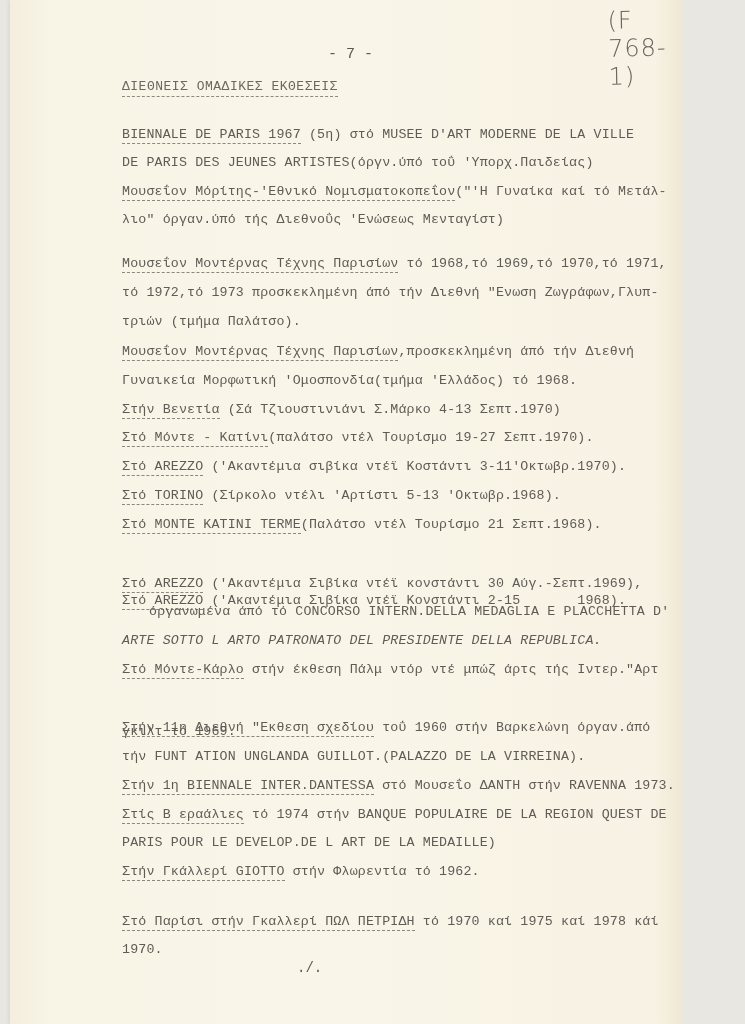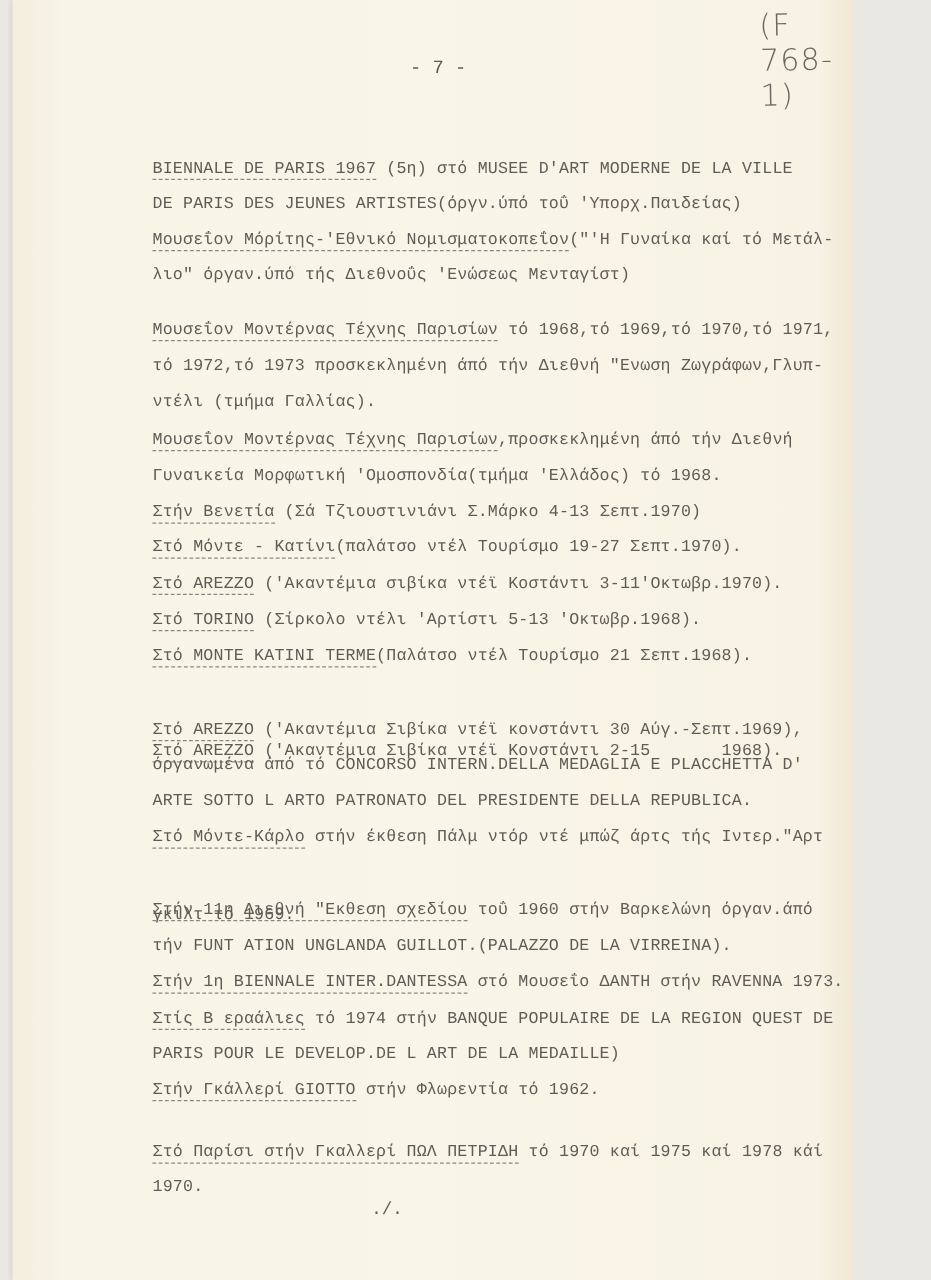--- a/index.html
+++ b/index.html
@@ -46,6 +46,7 @@
 <div class="paper">
   <div class="handnote">(F 768-1)</div>
   <div class="pageno">- 7 -</div>
+  <div class="heading">ΔΙΕΘΝΕΙΣ ΟΜΑΔΙΚΕΣ ΕΚΘΕΣΕΙΣ</div>
   <div id="lines">
       <div class="line" style="top: 127px;"><span class="u">BIENNALE DE PARIS 1967</span><span> (5η) στό MUSEE D'ART MODERNE DE LA VILLE</span></div>
       <div class="line" style="top: 155px;"><span>DE PARIS DES JEUNES ARTISTES(όργν.ύπό τοΰ 'Υπορχ.Παιδείας)</span></div>

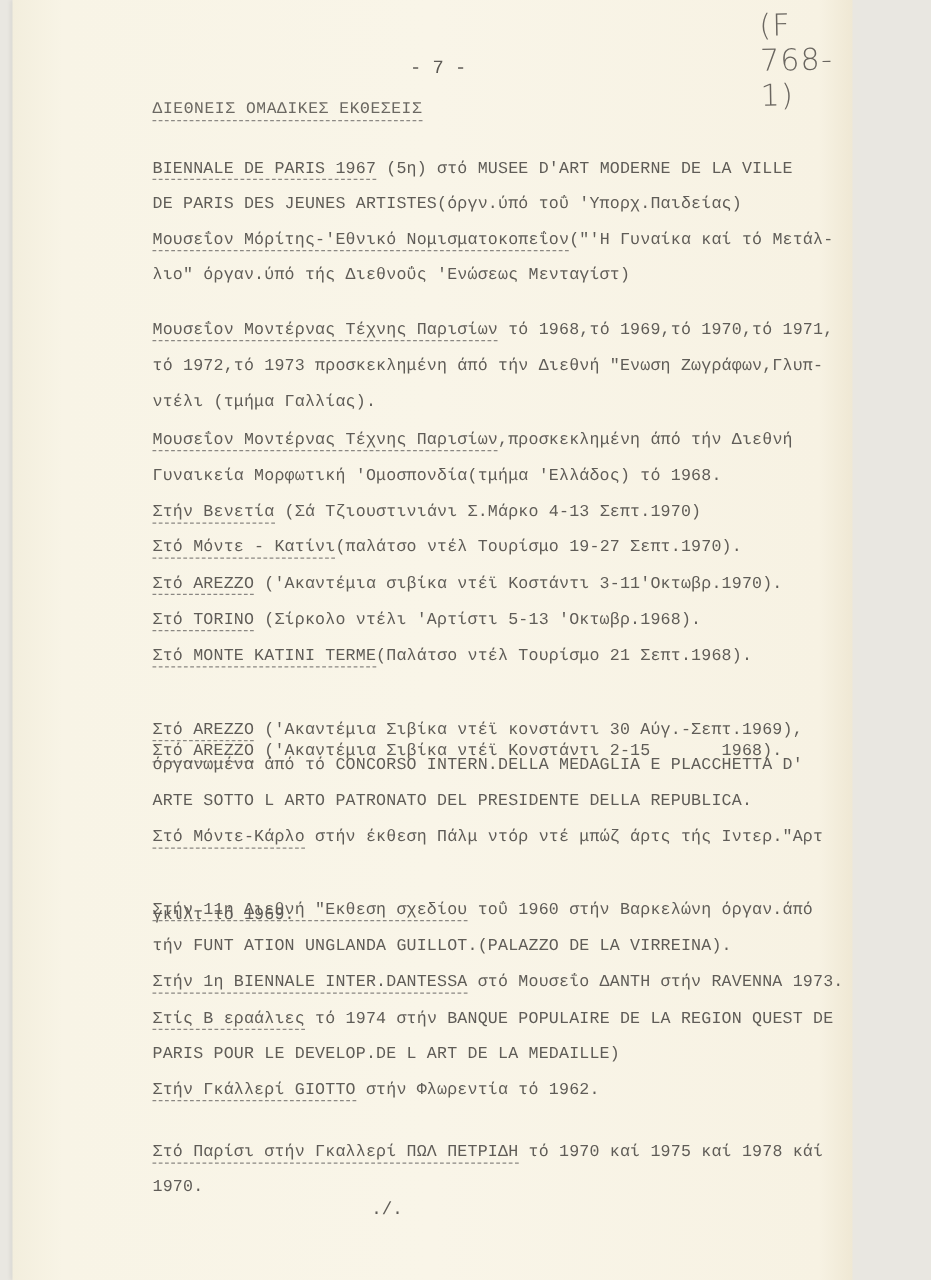--- a/index.html
+++ b/index.html
@@ -54,7 +54,7 @@
       <div class="line" style="top: 212px;"><span>λιο" όργαν.ύπό τής Διεθνοΰς 'Ενώσεως Μενταγίστ)</span></div>
       <div class="line" style="top: 256px; font-family: Liberation Mono, monospace;"><span class="u">Μουσεΐον Μοντέρνας Τέχνης Παρισίων</span><span> τό 1968,τό 1969,τό 1970,τό 1971,</span></div>
       <div class="line" style="top: 285px;"><span>τό 1972,τό 1973 προσκεκλημένη άπό τήν Διεθνή "Ενωση Ζωγράφων,Γλυπ-</span></div>
-      <div class="line" style="top: 314px;"><span>ντέλι (τμήμα Γαλλίας).</span></div>
+      <div class="line" style="top: 314px;"><span>τριών (τμήμα Παλάτσο).</span></div>
       <div class="line" style="top: 344px;"><span class="u">Μουσεΐον Μοντέρνας Τέχνης Παρισίων</span><span>,προσκεκλημένη άπό τήν Διεθνή</span></div>
       <div class="line" style="top: 373px;"><span>Γυναικεία Μορφωτική 'Ομοσπονδία(τμήμα 'Ελλάδος) τό 1968.</span></div>
       <div class="line" style="top: 402px;"><span class="u">Στήν Βενετία</span><span> (Σά Τζιουστινιάνι Σ.Μάρκο 4-13 Σεπτ.1970)</span></div>

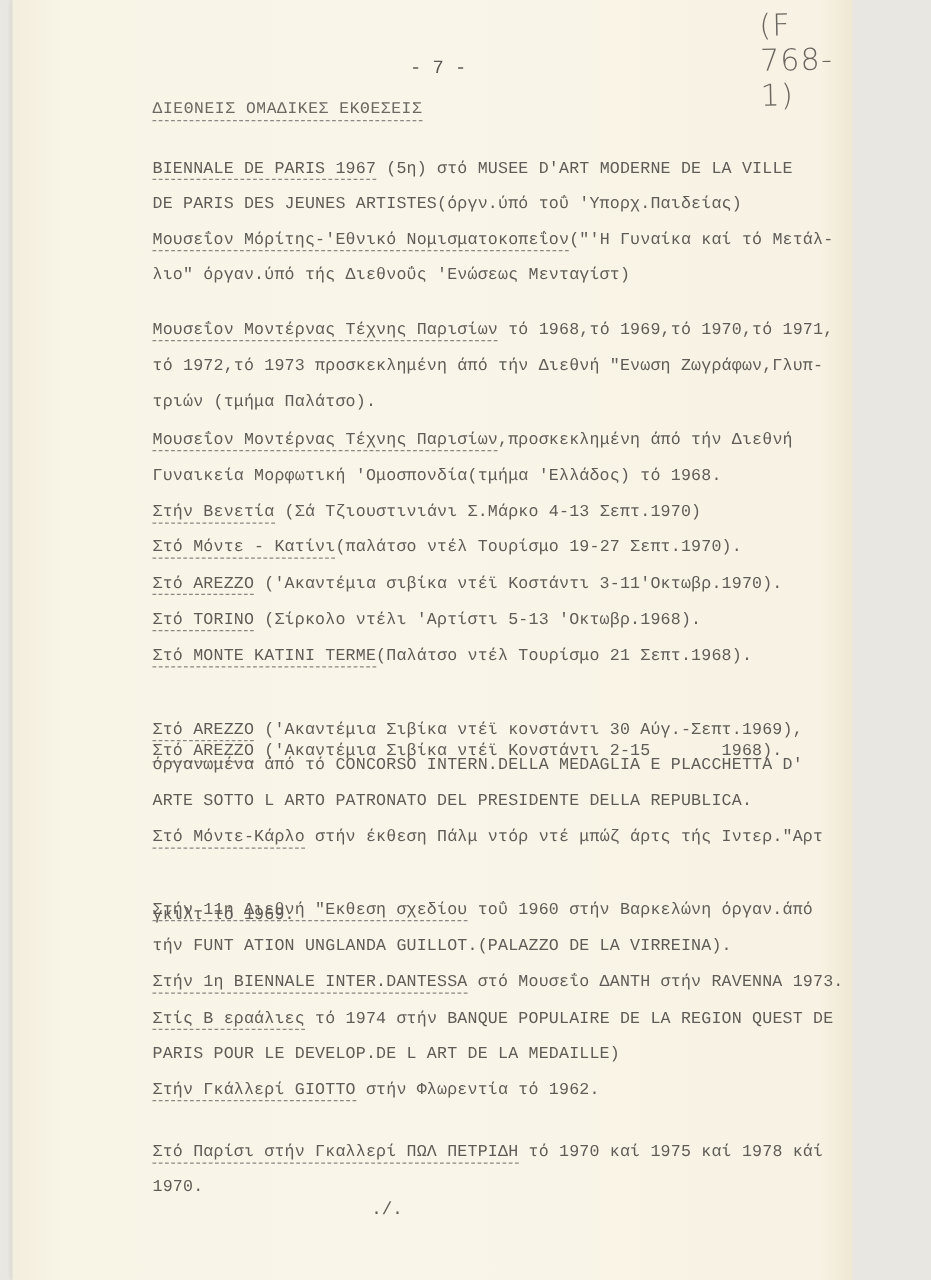--- a/index.html
+++ b/index.html
@@ -64,7 +64,7 @@
       <div class="line" style="top: 517px;"><span class="u">Στό MONTE KATINI TERME</span><span>(Παλάτσο ντέλ Τουρίσμο 21 Σεπτ.1968).</span></div>
       <div class="line" style="top: 546px; margin-top: 47px;"><span class="u">Στό AREZZO</span><span> ('Ακαντέμια Σιβίκα ντέϊ Κονστάντι 2-15       1968).</span></div>
       <div class="line" style="top: 576px;"><span class="u">Στό AREZZO</span><span> ('Ακαντέμια Σιβίκα ντέϊ κονστάντι 30 Αύγ.-Σεπτ.1969),</span></div>
-      <div class="line" style="top: 604px;"><span>όργανωμένα άπό τό CONCORSO INTERN.DELLA MEDAGLIA E PLACCHETTA D'</span></div>
+      <div class="line" style="top: 604px; margin-left: 27px;"><span>όργανωμένα άπό τό CONCORSO INTERN.DELLA MEDAGLIA E PLACCHETTA D'</span></div>
       <div class="line" style="top: 633px;"><span>ARTE SOTTO L ARTO PATRONATO DEL PRESIDENTE DELLA REPUBLICA.</span></div>
       <div class="line" style="top: 662px;"><span class="u">Στό Μόντε-Κάρλο</span><span> στήν έκθεση Πάλμ ντόρ ντέ μπώζ άρτς τής Ιντερ."Αρτ</span></div>
       <div class="line" style="top: 724px;"><span>γκιλτ τό 1969.</span></div>

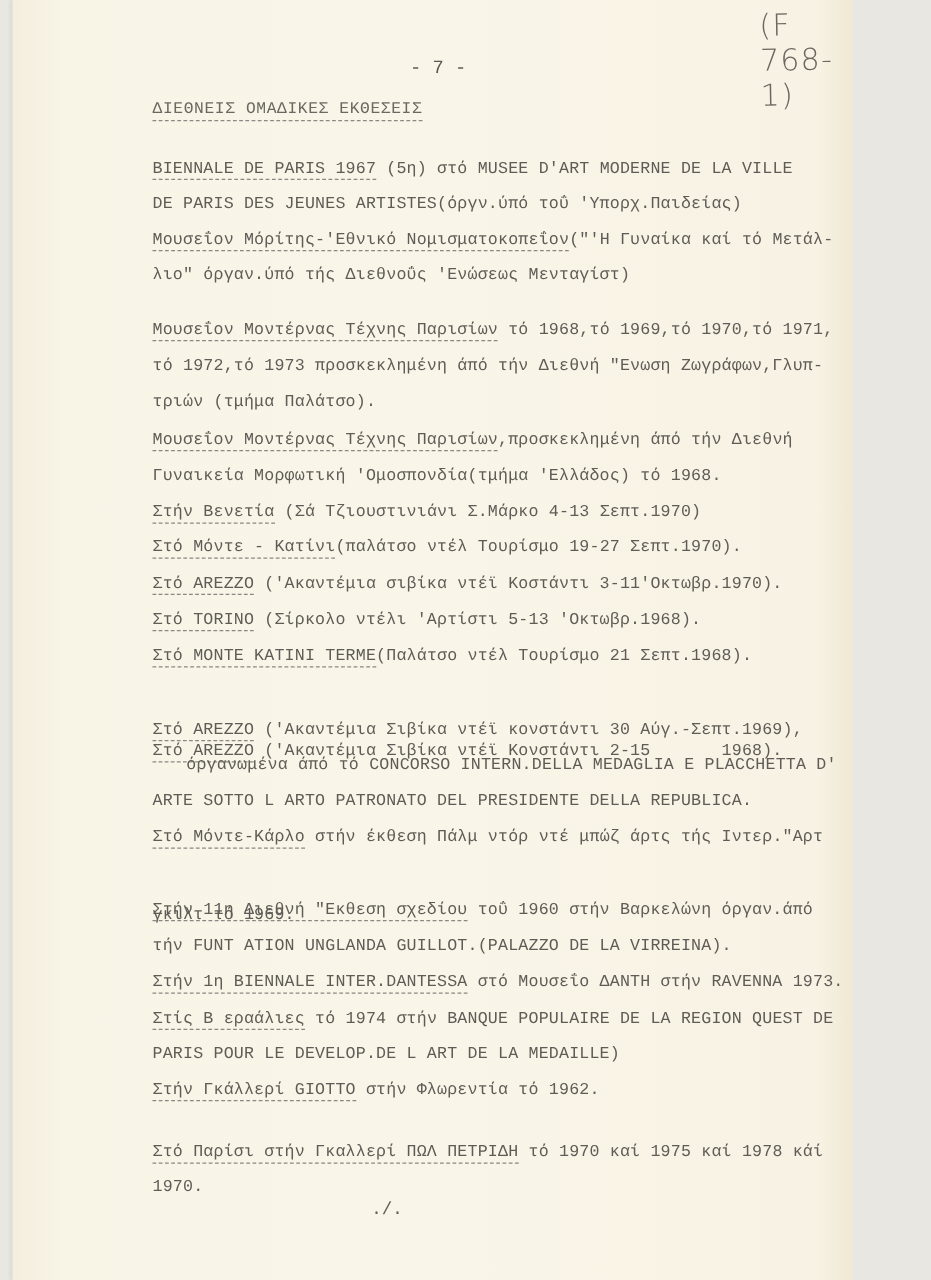--- a/index.html
+++ b/index.html
@@ -65,7 +65,7 @@
       <div class="line" style="top: 546px; margin-top: 47px;"><span class="u">Στό AREZZO</span><span> ('Ακαντέμια Σιβίκα ντέϊ Κονστάντι 2-15       1968).</span></div>
       <div class="line" style="top: 576px;"><span class="u">Στό AREZZO</span><span> ('Ακαντέμια Σιβίκα ντέϊ κονστάντι 30 Αύγ.-Σεπτ.1969),</span></div>
       <div class="line" style="top: 604px; margin-left: 27px;"><span>όργανωμένα άπό τό CONCORSO INTERN.DELLA MEDAGLIA E PLACCHETTA D'</span></div>
-      <div class="line" style="top: 633px;"><span>ARTE SOTTO L ARTO PATRONATO DEL PRESIDENTE DELLA REPUBLICA.</span></div>
+      <div class="line" style="top: 633px; font-style: italic;"><span>ARTE SOTTO L ARTO PATRONATO DEL PRESIDENTE DELLA REPUBLICA.</span></div>
       <div class="line" style="top: 662px;"><span class="u">Στό Μόντε-Κάρλο</span><span> στήν έκθεση Πάλμ ντόρ ντέ μπώζ άρτς τής Ιντερ."Αρτ</span></div>
       <div class="line" style="top: 724px;"><span>γκιλτ τό 1969.</span></div>
       <div class="line" style="top: 720px;"><span class="u">Στήν 11η Διεθνή "Εκθεση σχεδίου</span><span> τοΰ 1960 στήν Βαρκελώνη όργαν.άπό</span></div>

